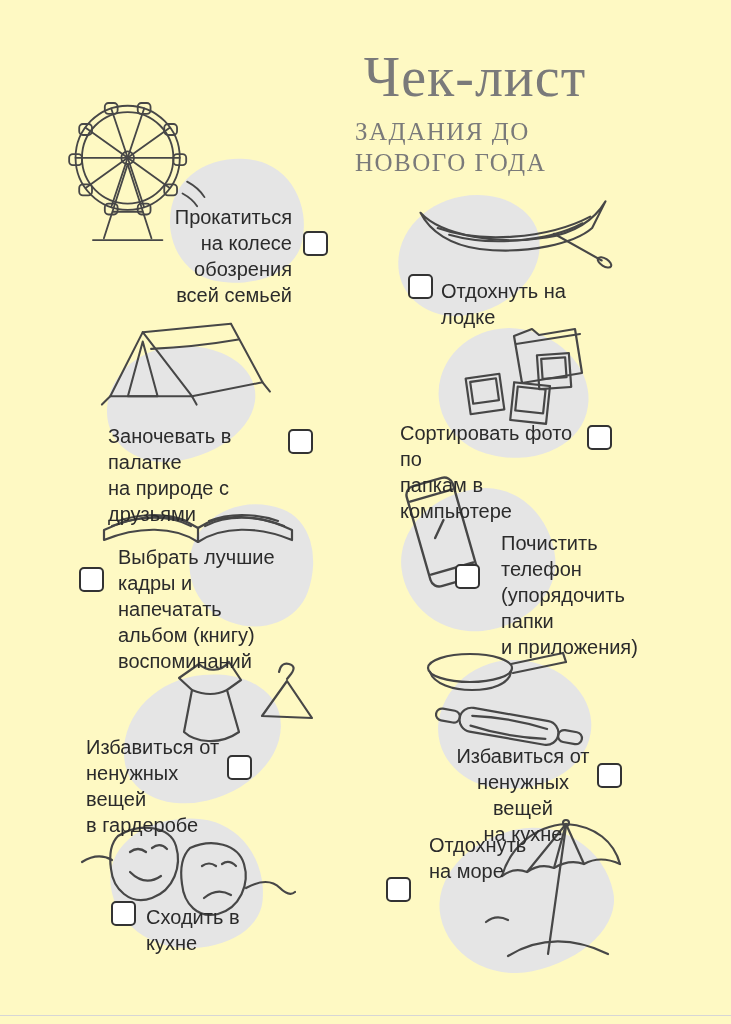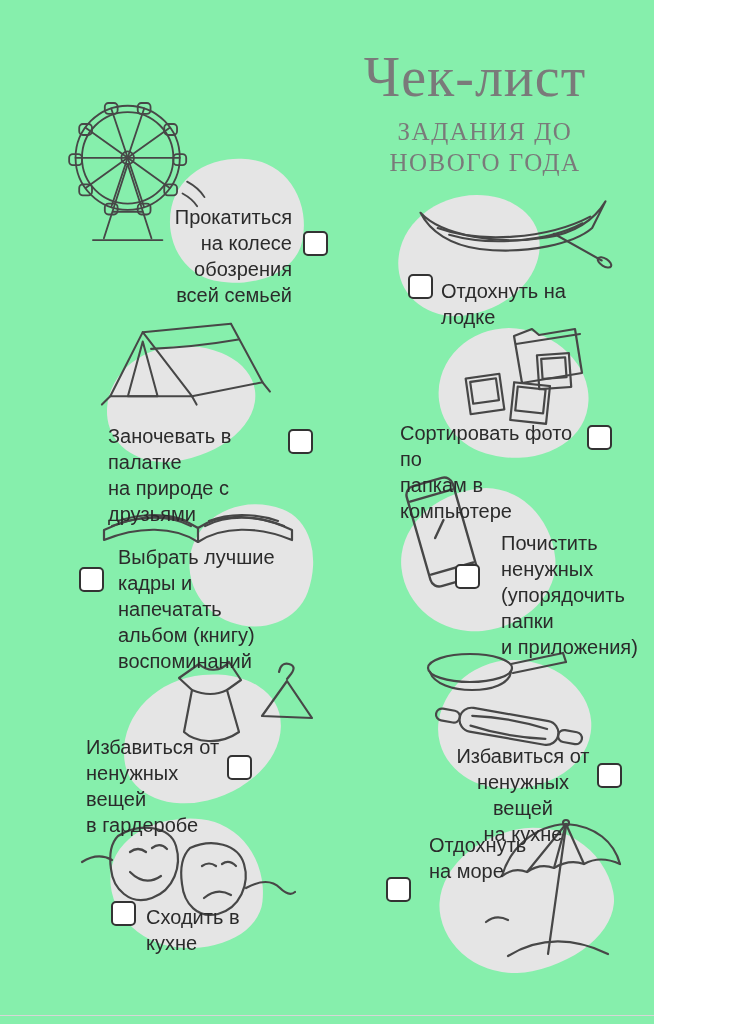--- a/index.html
+++ b/index.html
@@ -5,8 +5,8 @@
   html,body{margin:0;padding:0;background:#fff;}
   .page{
     position:relative;
-    width:654px;height:1024px;
-    background:#86efac;
+    width:731px;height:1024px;
+    background:#fef9c3;
     overflow:hidden;
     font-family:"Liberation Sans", sans-serif;
     color:#2b2b2b;

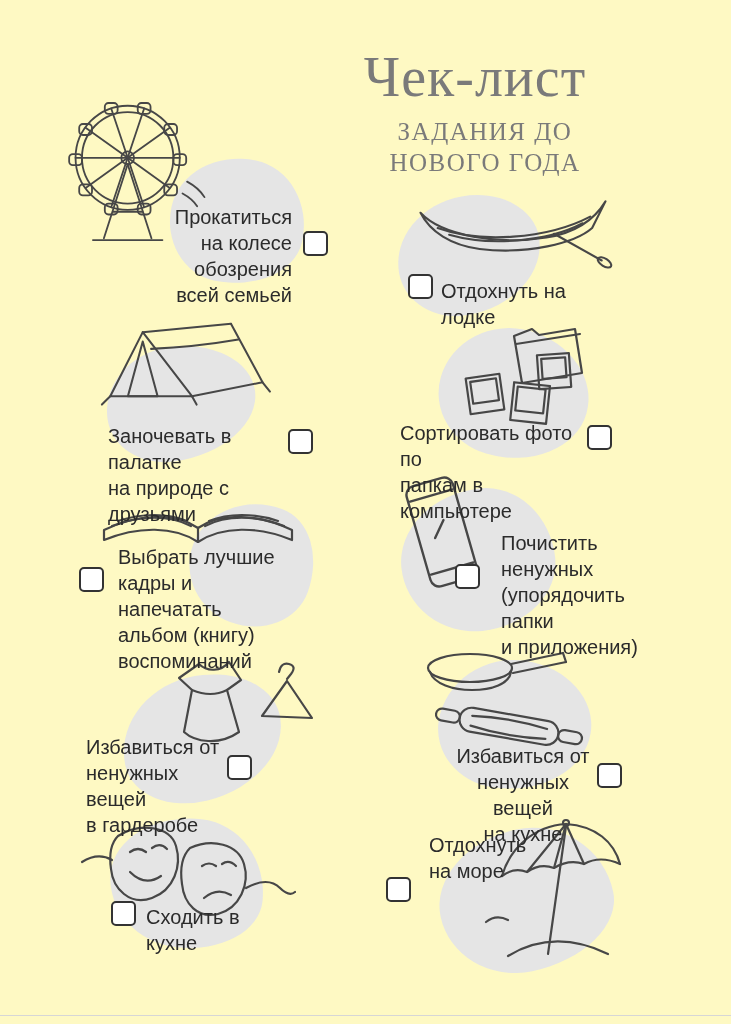--- a/index.html
+++ b/index.html
@@ -22,7 +22,7 @@
     position:absolute;left:355px;top:116px;width:260px;
     font-family:"Liberation Serif", serif;
     font-size:25px;line-height:1.25;letter-spacing:1.5px;
-    color:#7a7a7a;text-align:center;white-space:pre-line;
+    color:#7a7a7a;white-space:pre-line;
   }
   
   .item{display:contents;}

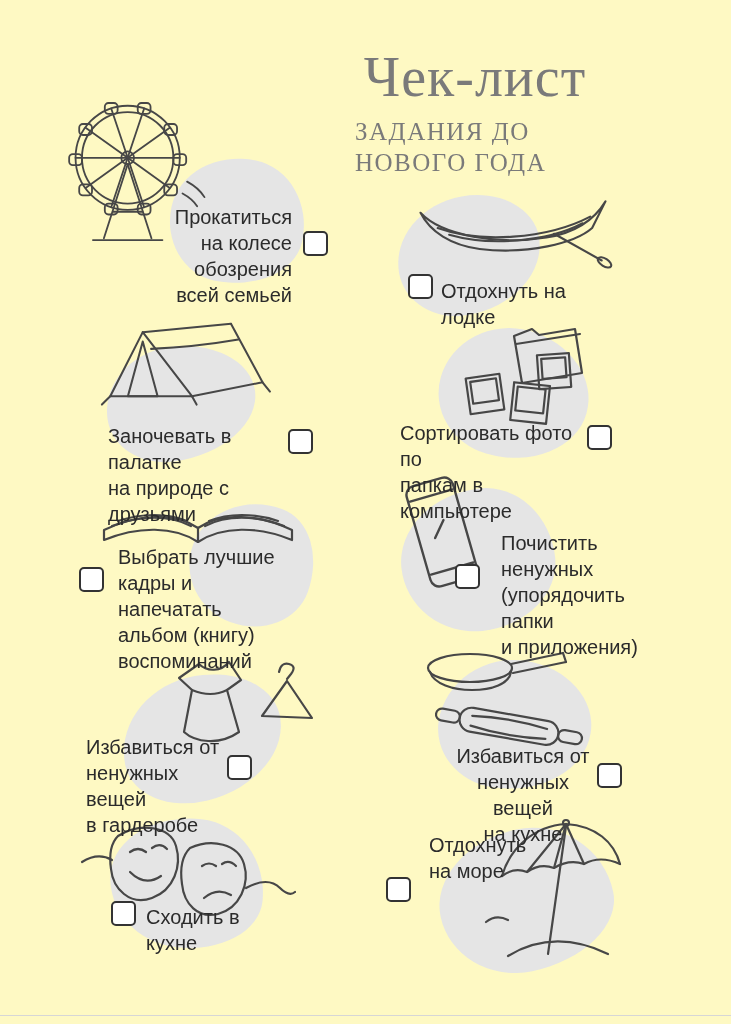--- a/index.html
+++ b/index.html
@@ -292,7 +292,7 @@
         </svg>
     </div>
     <div class="label">Почистить
-ненужных
+телефон
 (упорядочить
 папки
 и приложения)</div>

